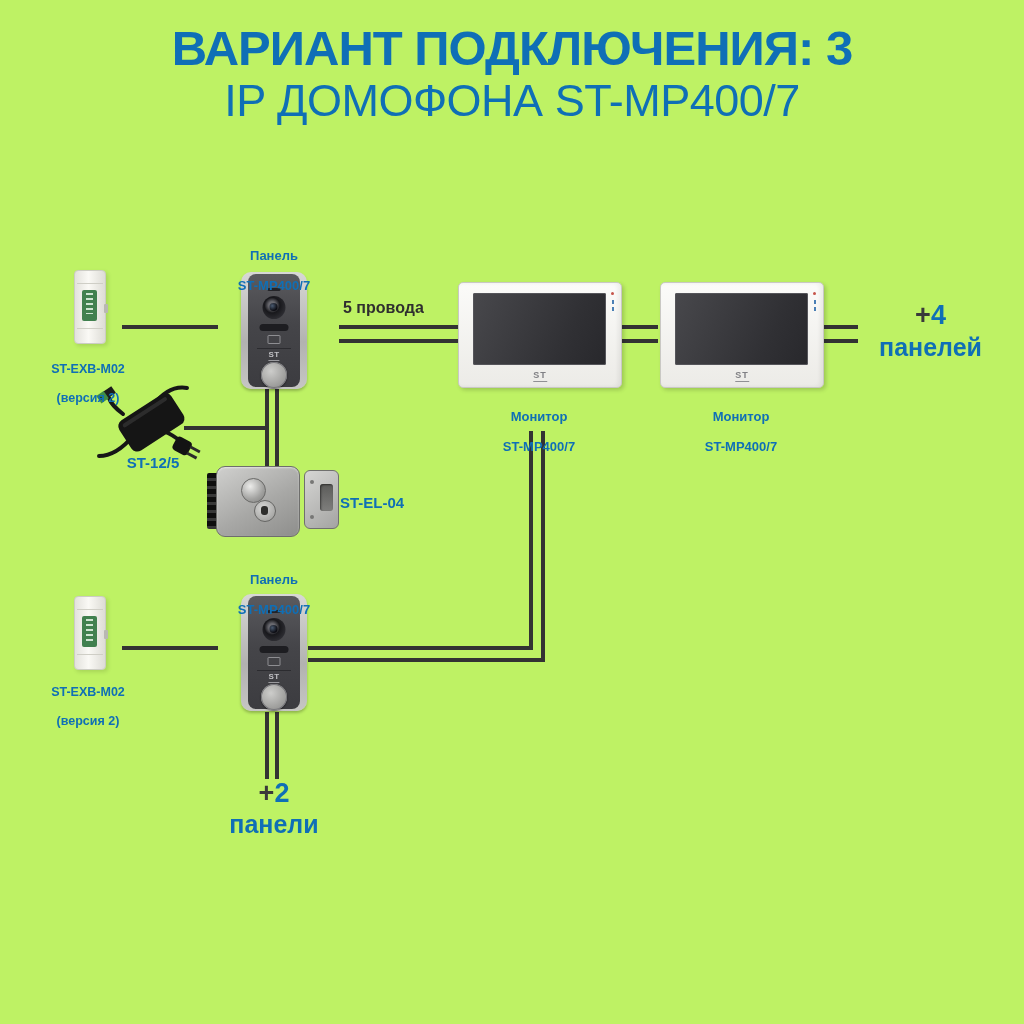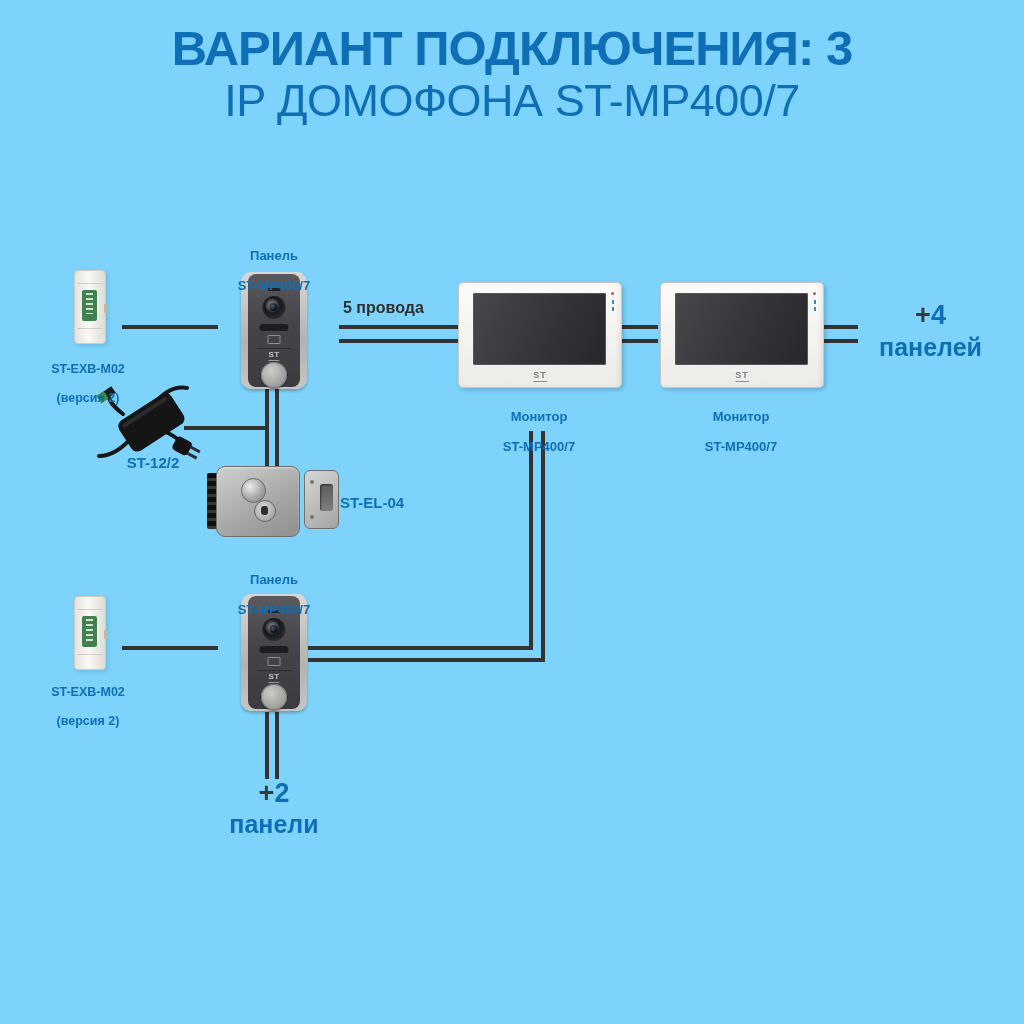--- a/index.html
+++ b/index.html
@@ -3,7 +3,7 @@
 <meta charset="utf-8">
 <style>
   html,body{margin:0;padding:0;background:#fff;}
-  .canvas{position:relative;width:1024px;height:1024px;background:#7dd3fc;overflow:hidden;
+  .canvas{position:relative;width:1024px;height:1024px;background:#bef264;overflow:hidden;
           font-family:"Liberation Sans", sans-serif;}
 
   

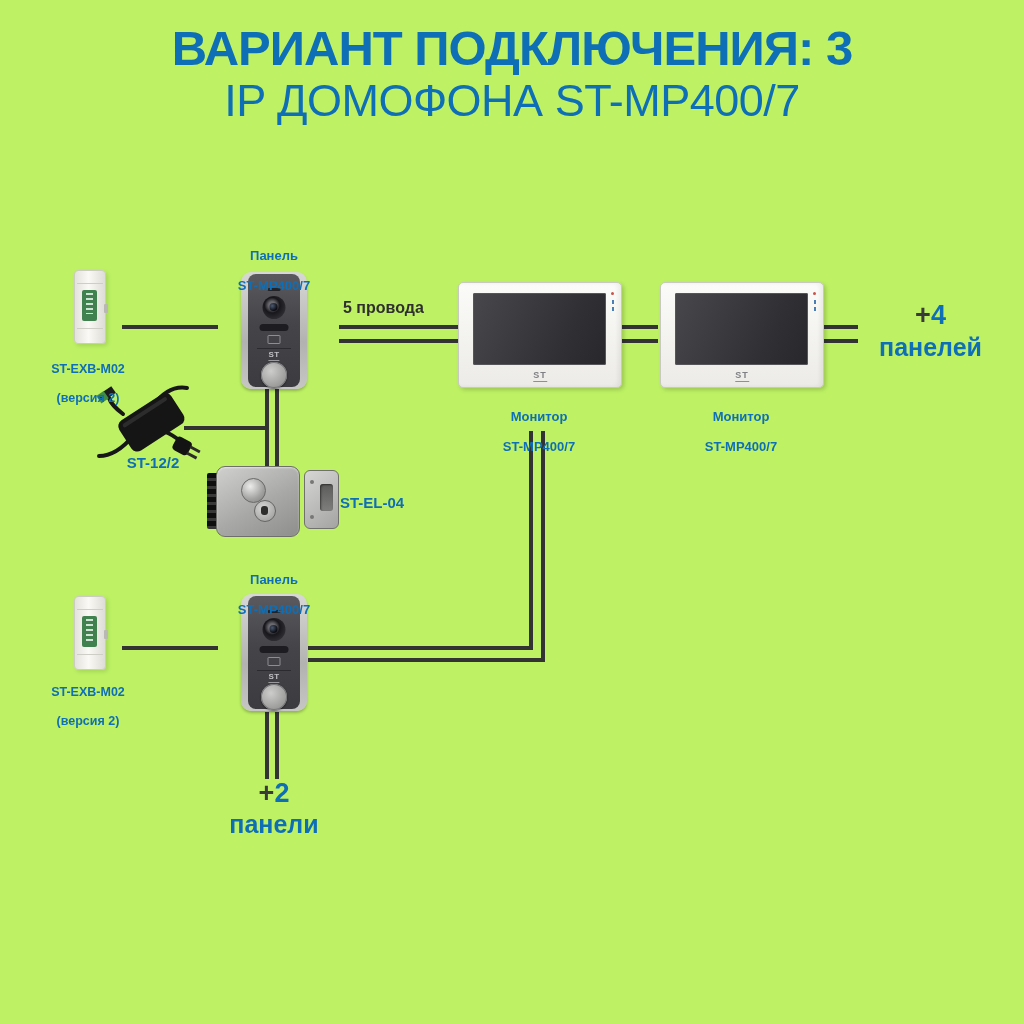--- a/index.html
+++ b/index.html
@@ -239,7 +239,7 @@
     <span>(версия 2)</span>
   </div>
 
-  <div class="lbl md" style="left:103px;top:455px;width:100px;">ST-12/2</div>
+  <div class="lbl md" style="left:103px;top:455px;width:100px;">ST-12/5</div>
   <div class="lbl md" style="left:340px;top:495px;width:80px;text-align:left;">ST-EL-04</div>
 
   <div class="lbl" style="left:479px;top:394px;width:120px;">

